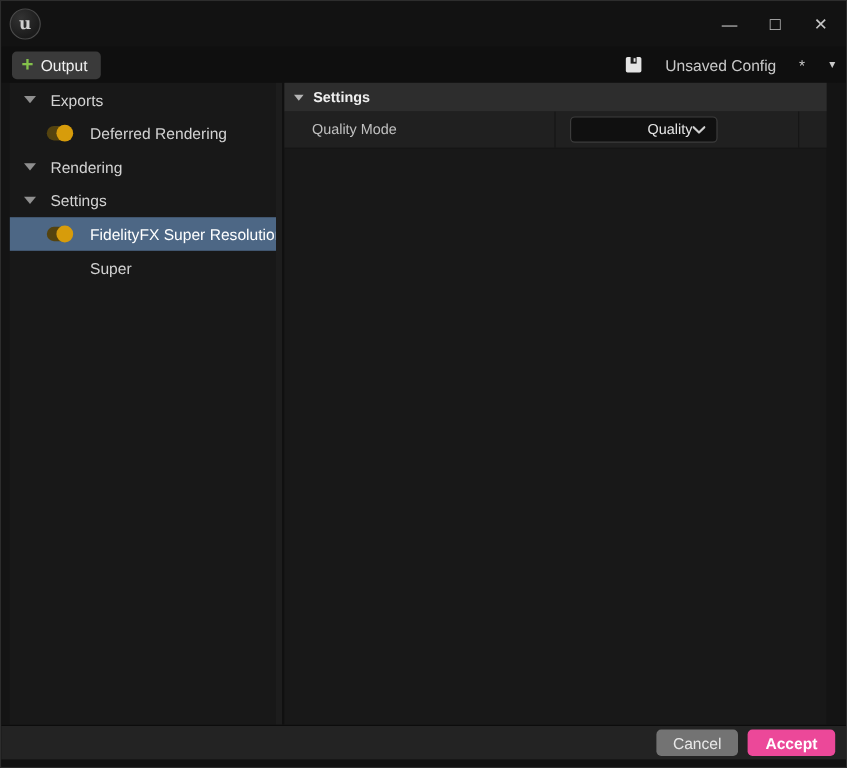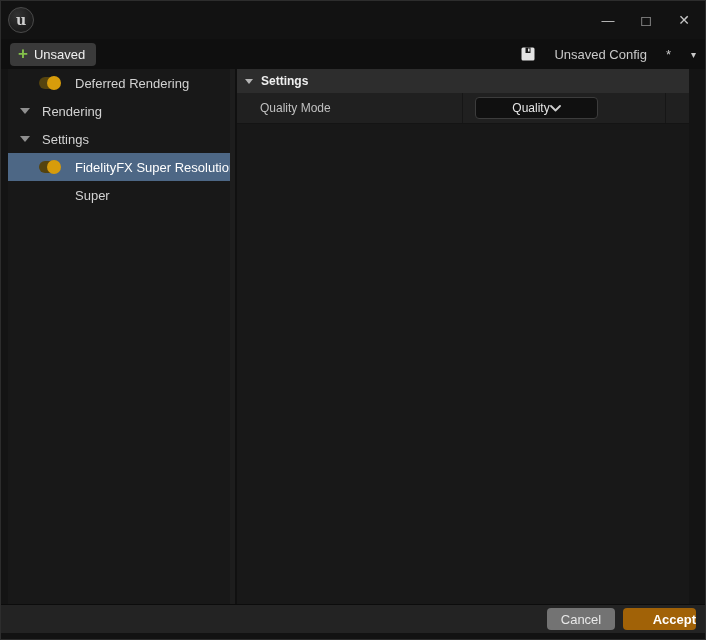--- a/index.html
+++ b/index.html
@@ -98,7 +98,7 @@
   <div class="toolbar">
     <button class="btn-add-setting">
       <span class="plus-glyph">+</span>
-      <span>Unsaved</span>
+      <span>Output</span>
     </button>
     <div class="config-group">
       <svg class="save-icon" width="14" height="14" viewBox="0 0 14 14">

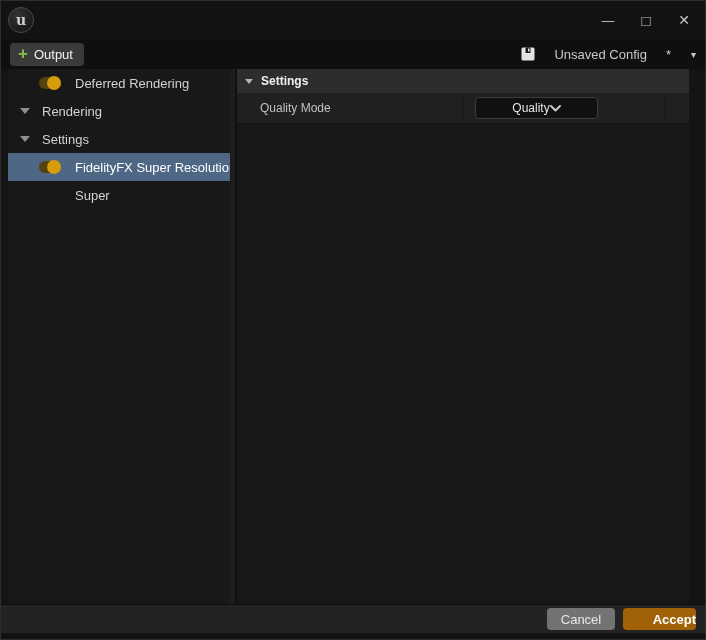--- a/index.html
+++ b/index.html
@@ -116,6 +116,12 @@
 
     <div class="sidebar">
 
+      <div class="tree-row">
+        <span class="arrow-box">
+            <span class="tri-down"></span>
+          </span>
+        <span class="tree-label">Exports</span>
+      </div>
 
 
       <div class="tree-row">

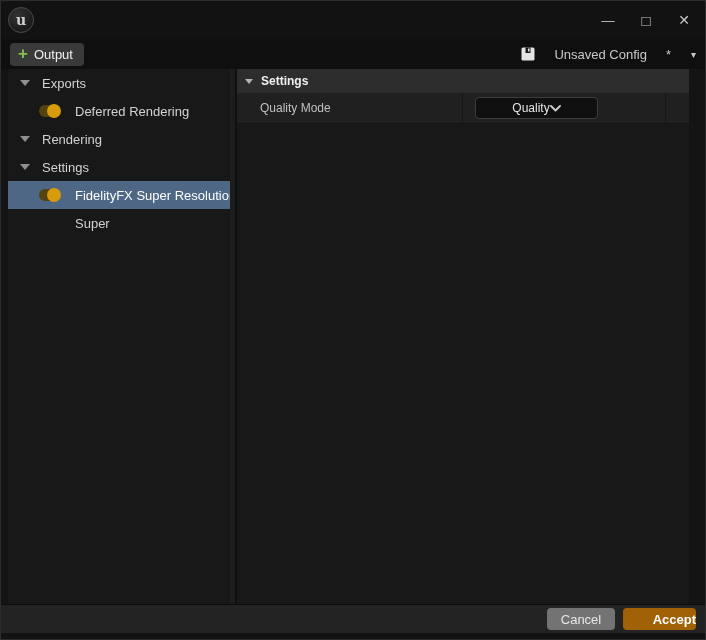--- a/index.html
+++ b/index.html
@@ -67,7 +67,7 @@
   .prop-cell-extra{ height:100%; }
   .dropdown{
     margin-left:12px; width:123px; height:22px; background:#101010; border:1px solid #3c3c3c;
-    border-radius:4px; display:flex; align-items:center; justify-content:center;
+    border-radius:4px; display:flex; align-items:center; justify-content:flex-end;
     padding:0 9px; color:#e6e6e6; font-size:12px; cursor:pointer;
   }
   .chevron-svg{ display:block; }

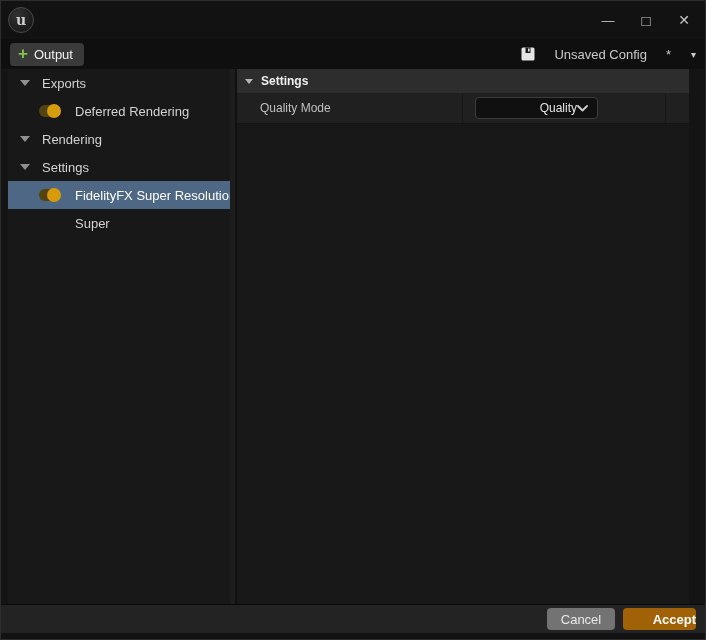--- a/index.html
+++ b/index.html
@@ -78,7 +78,7 @@
   .bottombar{ height:29px; background:#232323; border-top:1px solid #0c0c0c; display:flex; align-items:center; justify-content:flex-end; gap:8px; padding-right:9px; flex:0 0 auto; }
   .btn{ height:22px; border:none; border-radius:4px; font-size:13px; cursor:pointer; }
   .btn-cancel{ width:68px; background:#737373; color:#e8e8e8; }
-  .btn-accept{ width:73px; background:#a16207; color:#ffffff; font-weight:bold;text-align:right; }
+  .btn-accept{ width:73px; background:#ec4899; color:#ffffff; font-weight:bold; }
   .bottom-frame{ height:6px; background:#121212; flex:0 0 auto; }
 </style>
 </head>

